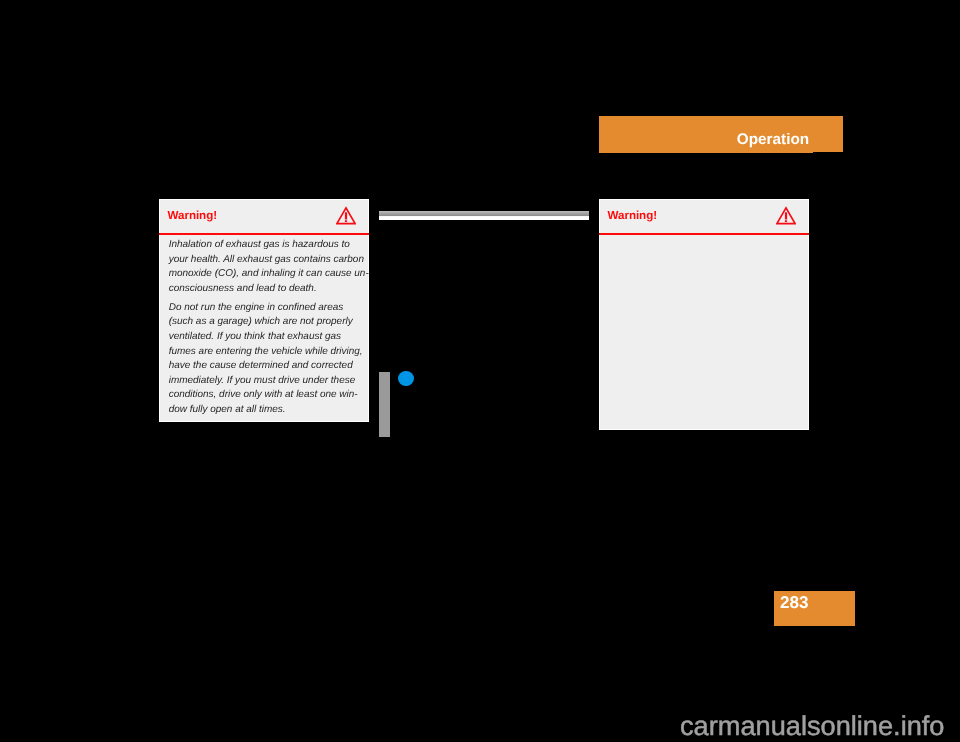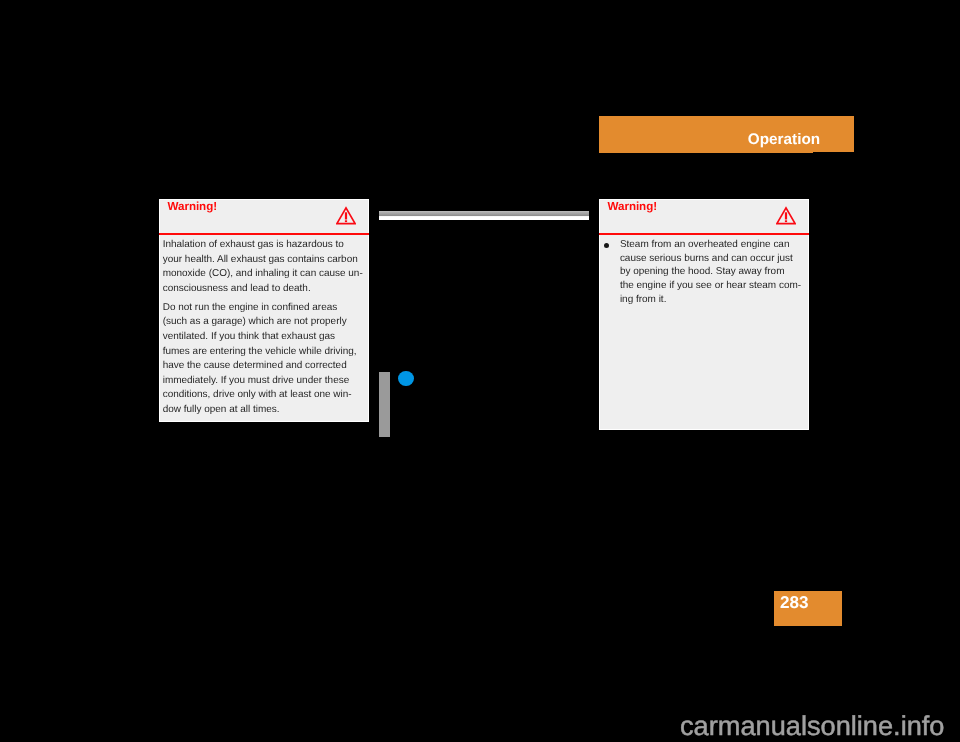--- a/index.html
+++ b/index.html
@@ -8,7 +8,7 @@
        text-rendering:geometricPrecision;}
   .page{position:absolute;left:0;top:0;width:960px;height:742px;background:#000;}
 
-  .section-header{position:absolute;left:599px;top:116px;width:243.7px;height:35.6px;background:#E38B2E;padding-left:11px;}
+  .section-header{position:absolute;left:599px;top:116px;width:243.7px;height:35.6px;background:#E38B2E;}
   .section-header .notch{position:absolute;left:0;top:35.6px;width:214.2px;height:1.2px;background:#E38B2E;}
   .section-header .label{transform:translateZ(0);position:absolute;right:33.6px;top:14.3px;line-height:20px;height:20px;color:#ffffff;font-size:15.3px;font-weight:bold;}
 

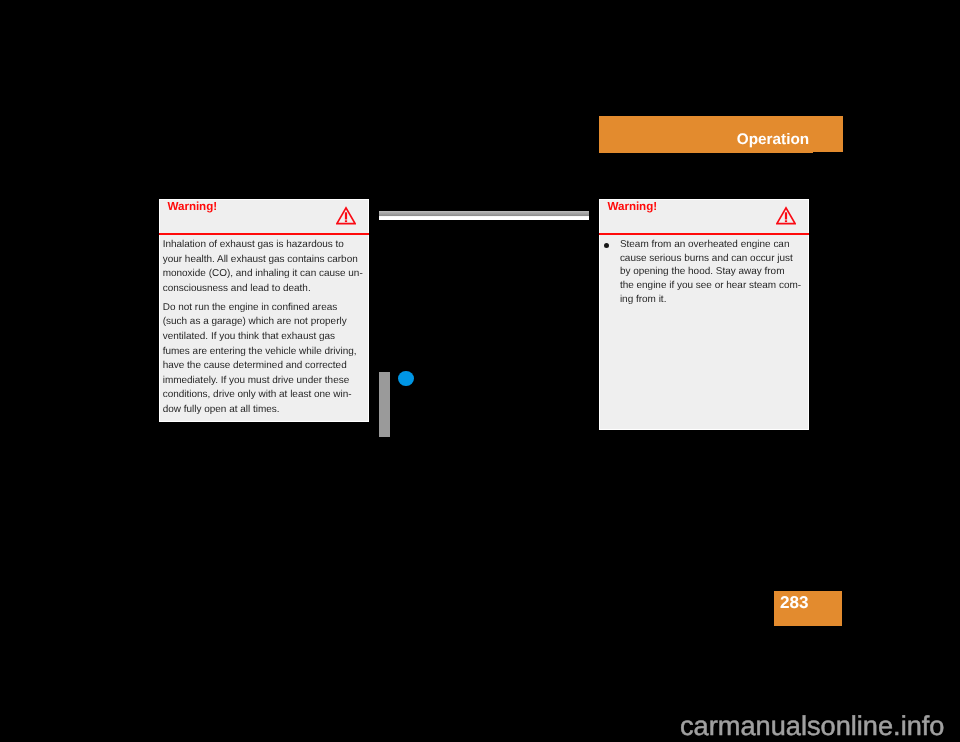--- a/index.html
+++ b/index.html
@@ -13,7 +13,7 @@
   .section-header .label{transform:translateZ(0);position:absolute;right:33.6px;top:14.3px;line-height:20px;height:20px;color:#ffffff;font-size:15.3px;font-weight:bold;}
 
   .warnbox{position:absolute;background:#EFEFEF;box-sizing:border-box;border:1.2px solid #FFFFFF;}
-  .warnbox .ttl{transform:translateZ(0);position:absolute;left:7.9px;top:0;color:#FF0A0A;font-size:11.6px;font-weight:bold;letter-spacing:-0.05px;}
+  .warnbox .ttl{transform:translateZ(0);position:absolute;left:7.9px;top:9px;color:#FF0A0A;font-size:11.6px;font-weight:bold;letter-spacing:-0.05px;}
   .warnbox .tri{position:absolute;left:176.3px;top:5.0px;width:20px;height:20px;line-height:0;}
   .warnbox .rule{position:absolute;left:-1.2px;top:32.9px;width:210.4px;height:2.2px;background:#FF0A0A;}
   .warnbox .body{position:absolute;left:3px;top:38.2px;right:6px;}

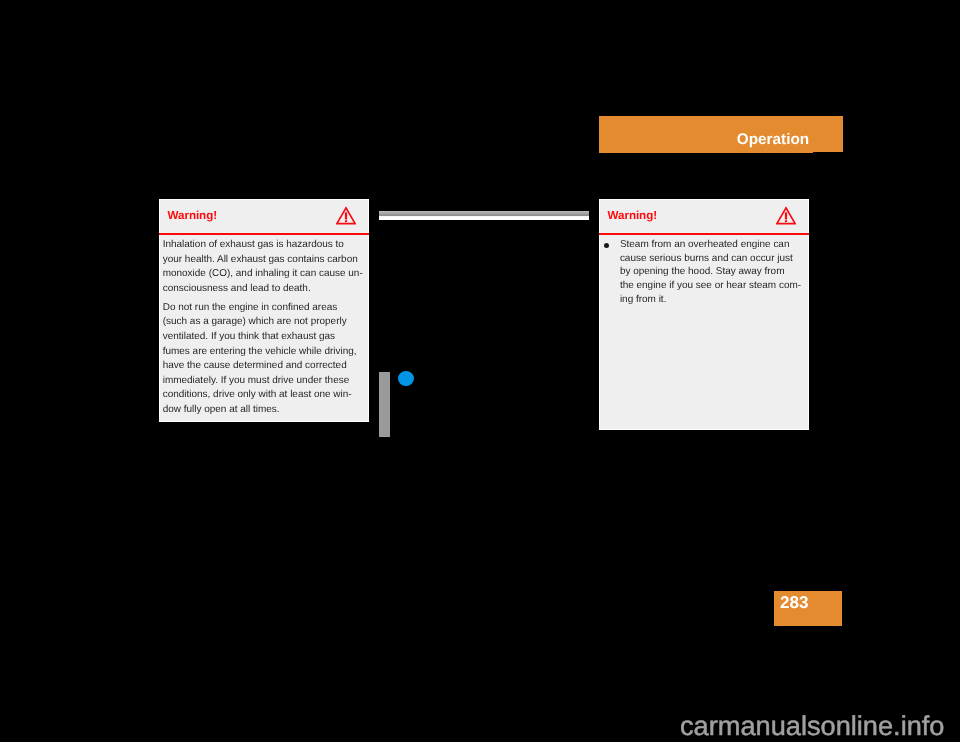--- a/index.html
+++ b/index.html
@@ -16,7 +16,7 @@
   .warnbox .ttl{transform:translateZ(0);position:absolute;left:7.9px;top:9px;color:#FF0A0A;font-size:11.6px;font-weight:bold;letter-spacing:-0.05px;}
   .warnbox .tri{position:absolute;left:176.3px;top:5.0px;width:20px;height:20px;line-height:0;}
   .warnbox .rule{position:absolute;left:-1.2px;top:32.9px;width:210.4px;height:2.2px;background:#FF0A0A;}
-  .warnbox .body{position:absolute;left:3px;top:38.2px;right:6px;}
+  .warnbox .body{position:absolute;left:9px;top:38.2px;right:6px;font-style:italic;}
   .warnbox p{transform:translateZ(0);margin:0 0 4.4px 0;font-size:9.97px;line-height:14.6px;color:#262626;white-space:nowrap;}
   #wr .body p{margin:0 0 4.7px 0;line-height:13.7px;}
   .bl{transform:translateZ(0);position:relative;padding-left:17.2px;margin:0 0 4.7px 0;font-size:9.97px;line-height:13.7px;color:#262626;white-space:nowrap;}

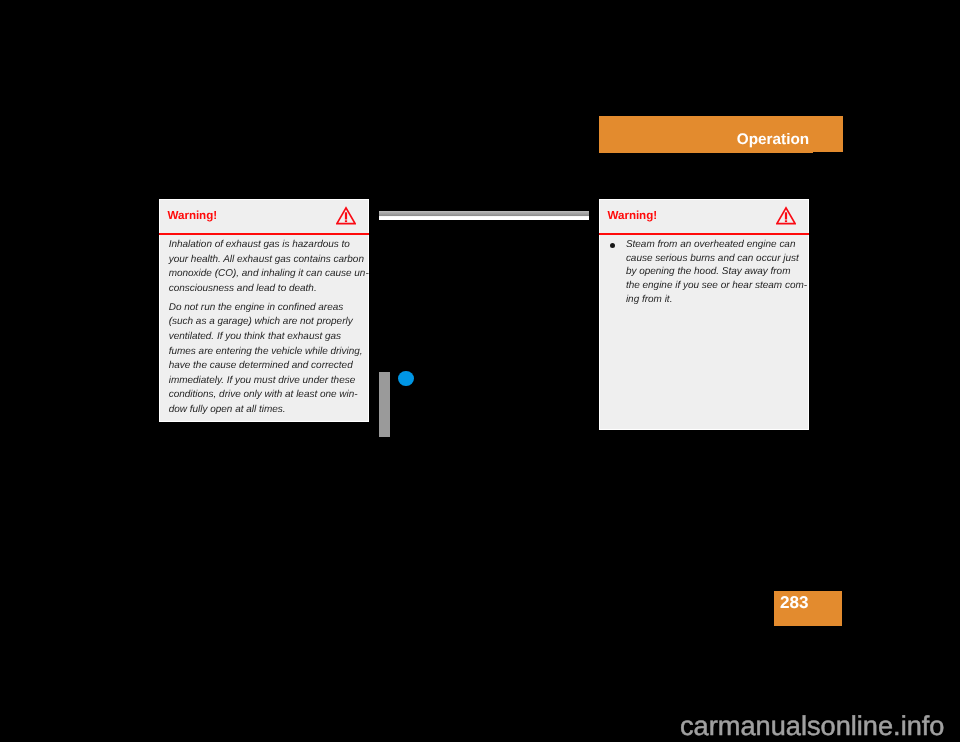--- a/index.html
+++ b/index.html
@@ -67,7 +67,6 @@
     </span>
     <div class="rule"></div>
     <div class="body">
-      <div class="bl"><span class="dot">•</span><span>Steam from an overheated engine can<br>cause serious burns and can occur just<br>by opening the hood. Stay away from<br>the engine if you see or hear steam com-<br>ing from it.</span></div>
     </div>
   </div>
 

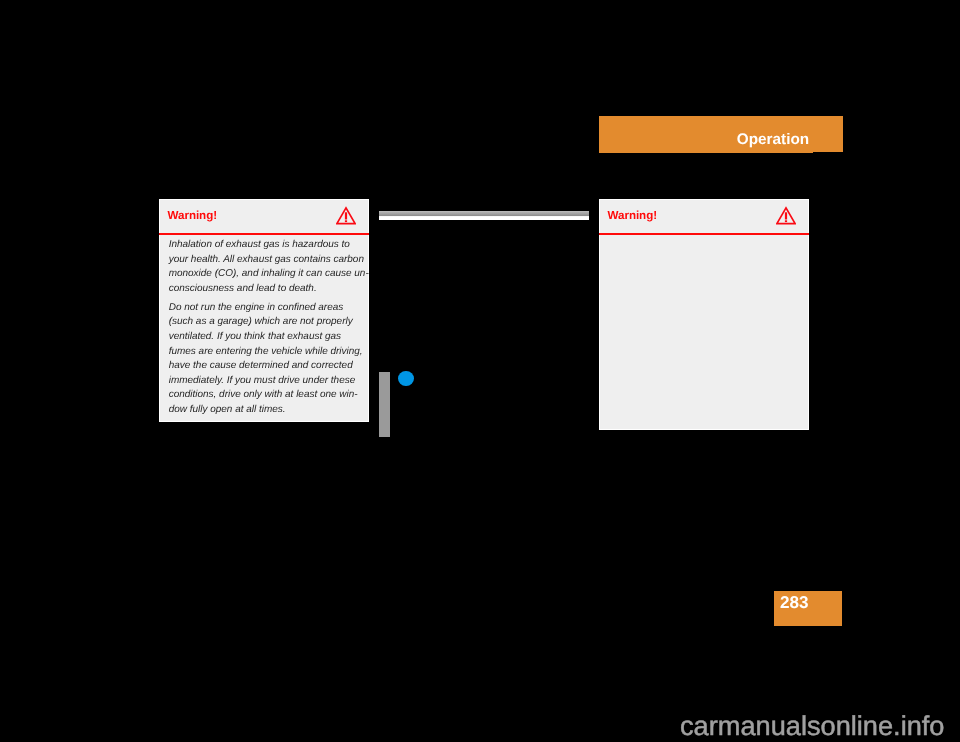--- a/index.html
+++ b/index.html
@@ -22,7 +22,7 @@
   .bl{transform:translateZ(0);position:relative;padding-left:17.2px;margin:0 0 4.7px 0;font-size:9.97px;line-height:13.7px;color:#262626;white-space:nowrap;}
   .bl .dot{position:absolute;left:1.4px;top:4.6px;width:5.0px;height:5.0px;border-radius:50%;background:#171717;font-size:0;overflow:hidden;}
 
-  .pagenum{position:absolute;left:774px;top:590.7px;width:68px;height:35.1px;background:#E38B2E;}
+  .pagenum{position:absolute;left:774px;top:590.7px;width:81px;height:35.1px;background:#E38B2E;}
   .pagenum span{transform:translateZ(0);position:absolute;left:6.0px;top:2.8px;line-height:20px;height:20px;color:#ffffff;font-size:17.1px;font-weight:bold;}
   .watermark{transform:translateZ(0);position:absolute;left:680.0px;top:708px;line-height:36px;height:36px;color:#A0A0A0;font-size:27.2px;white-space:nowrap;-webkit-text-stroke:0.5px #A0A0A0;}
 

